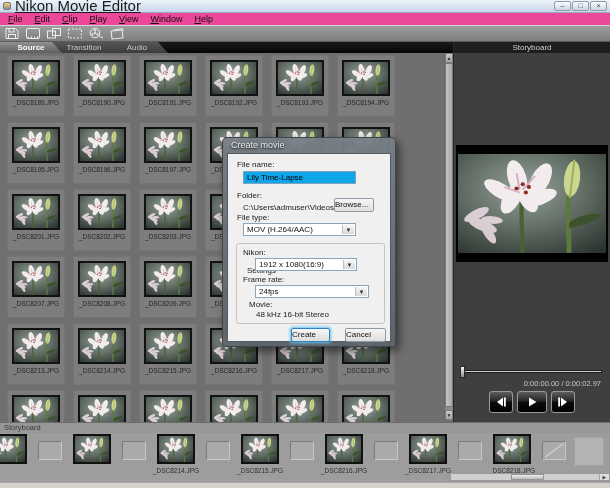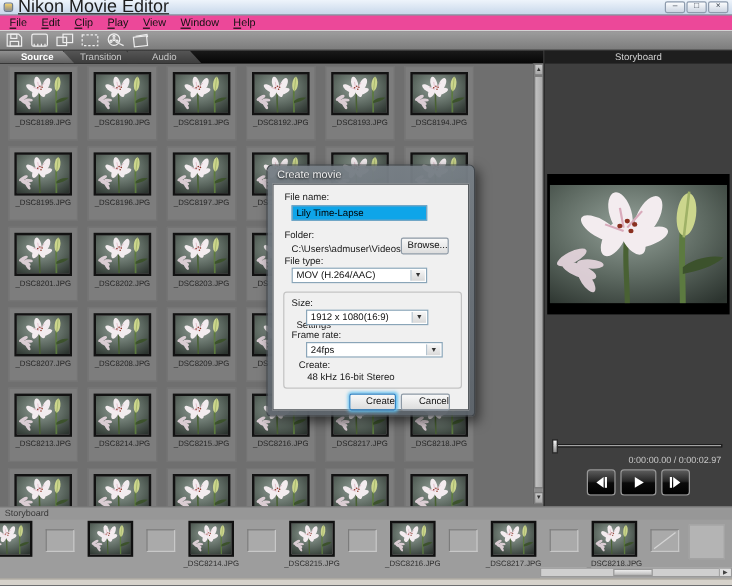--- a/index.html
+++ b/index.html
@@ -110,7 +110,7 @@
   .dlg-input { position:absolute; left:15px; top:17px; width:113px; height:13px;
     border:1px solid #7fa3bd; background:#0ea5e9; font-size:8px; padding:0 3px; }
   .btn { position:absolute; font-size:8px; color:#111; border:1px solid #8d99a5; border-radius:2px;
-    background:linear-gradient(#f8f8f8,#dddddd); text-align:right; }
+    background:linear-gradient(#f8f8f8,#dddddd); text-align:left; }
   .btn.browse { left:106px; top:44px; width:40px; height:14px; line-height:12px; }
   .btn.create { left:63px; top:174px; width:39px; height:14px; line-height:12px;
     border-color:#2f82c3; box-shadow:0 0 3px 1px #5fc1f2; }

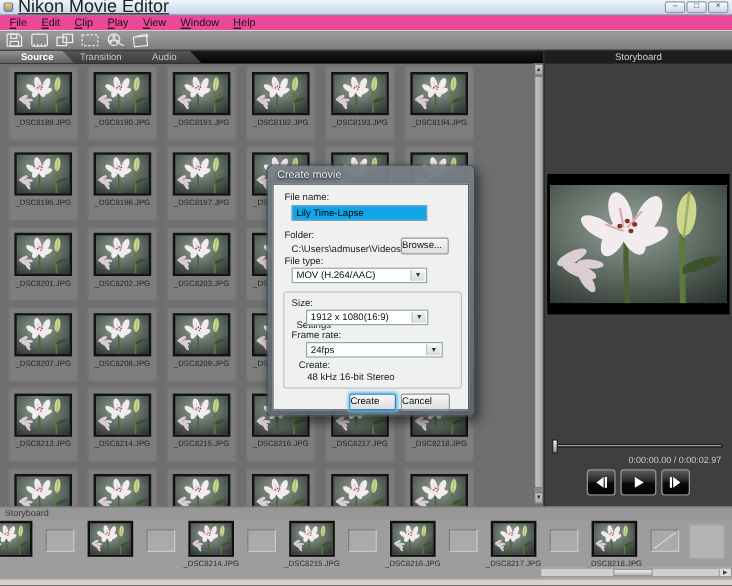--- a/index.html
+++ b/index.html
@@ -599,7 +599,7 @@
       </div>
       <div class="group">
         <div class="group-lbl">Settings</div>
-        <div class="dlbl" style="left:6px; top:4px">Size:</div>
+        <div class="dlbl" style="left:6px; top:4px">Nikon:</div>
         <div class="combo size">
           <span>1912 x 1080(16:9)</span>
           <span class="dd">▼</span>

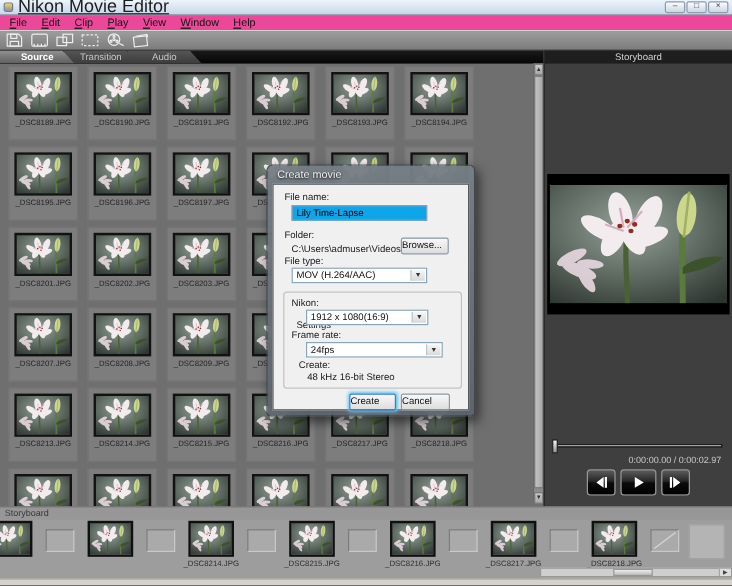--- a/index.html
+++ b/index.html
@@ -609,7 +609,7 @@
           <span>24fps</span>
           <span class="dd">▼</span>
         </div>
-        <div class="dlbl" style="left:12px; top:56px">Create:</div>
+        <div class="dlbl" style="left:12px; top:56px">Movie:</div>
         <div class="dval" style="left:19px; top:66px">48 kHz 16-bit Stereo</div>
       </div>
       <div class="btn create">Create</div>

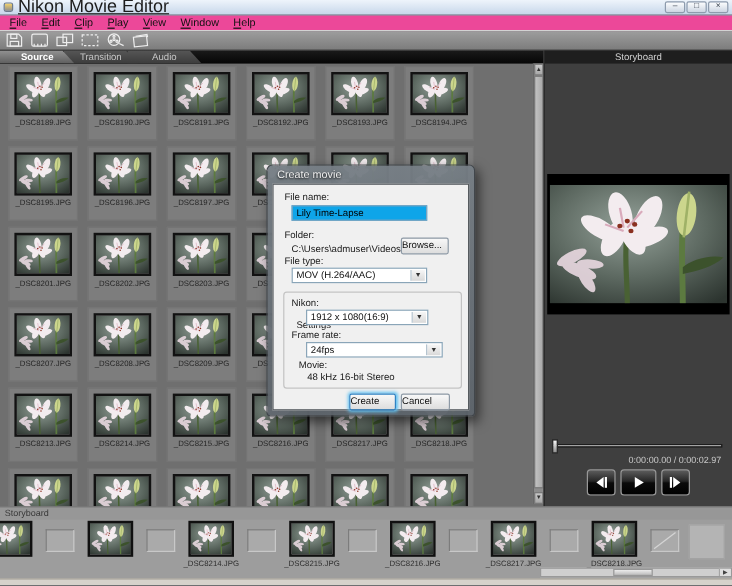--- a/index.html
+++ b/index.html
@@ -114,7 +114,7 @@
   .btn.browse { left:106px; top:44px; width:40px; height:14px; line-height:12px; }
   .btn.create { left:63px; top:174px; width:39px; height:14px; line-height:12px;
     border-color:#2f82c3; box-shadow:0 0 3px 1px #5fc1f2; }
-  .btn.cancel { left:106px; top:174px; width:41px; height:14px; line-height:12px; }
+  .btn.cancel { left:117px; top:174px; width:41px; height:14px; line-height:12px; }
   .combo { position:absolute; height:13px; background:#fff; border:1px solid #8aa5b8;
     font-size:8px; line-height:11px; padding-left:3px; color:#111; }
   .combo .dd { position:absolute; right:1px; top:1px; bottom:1px; width:12px;

